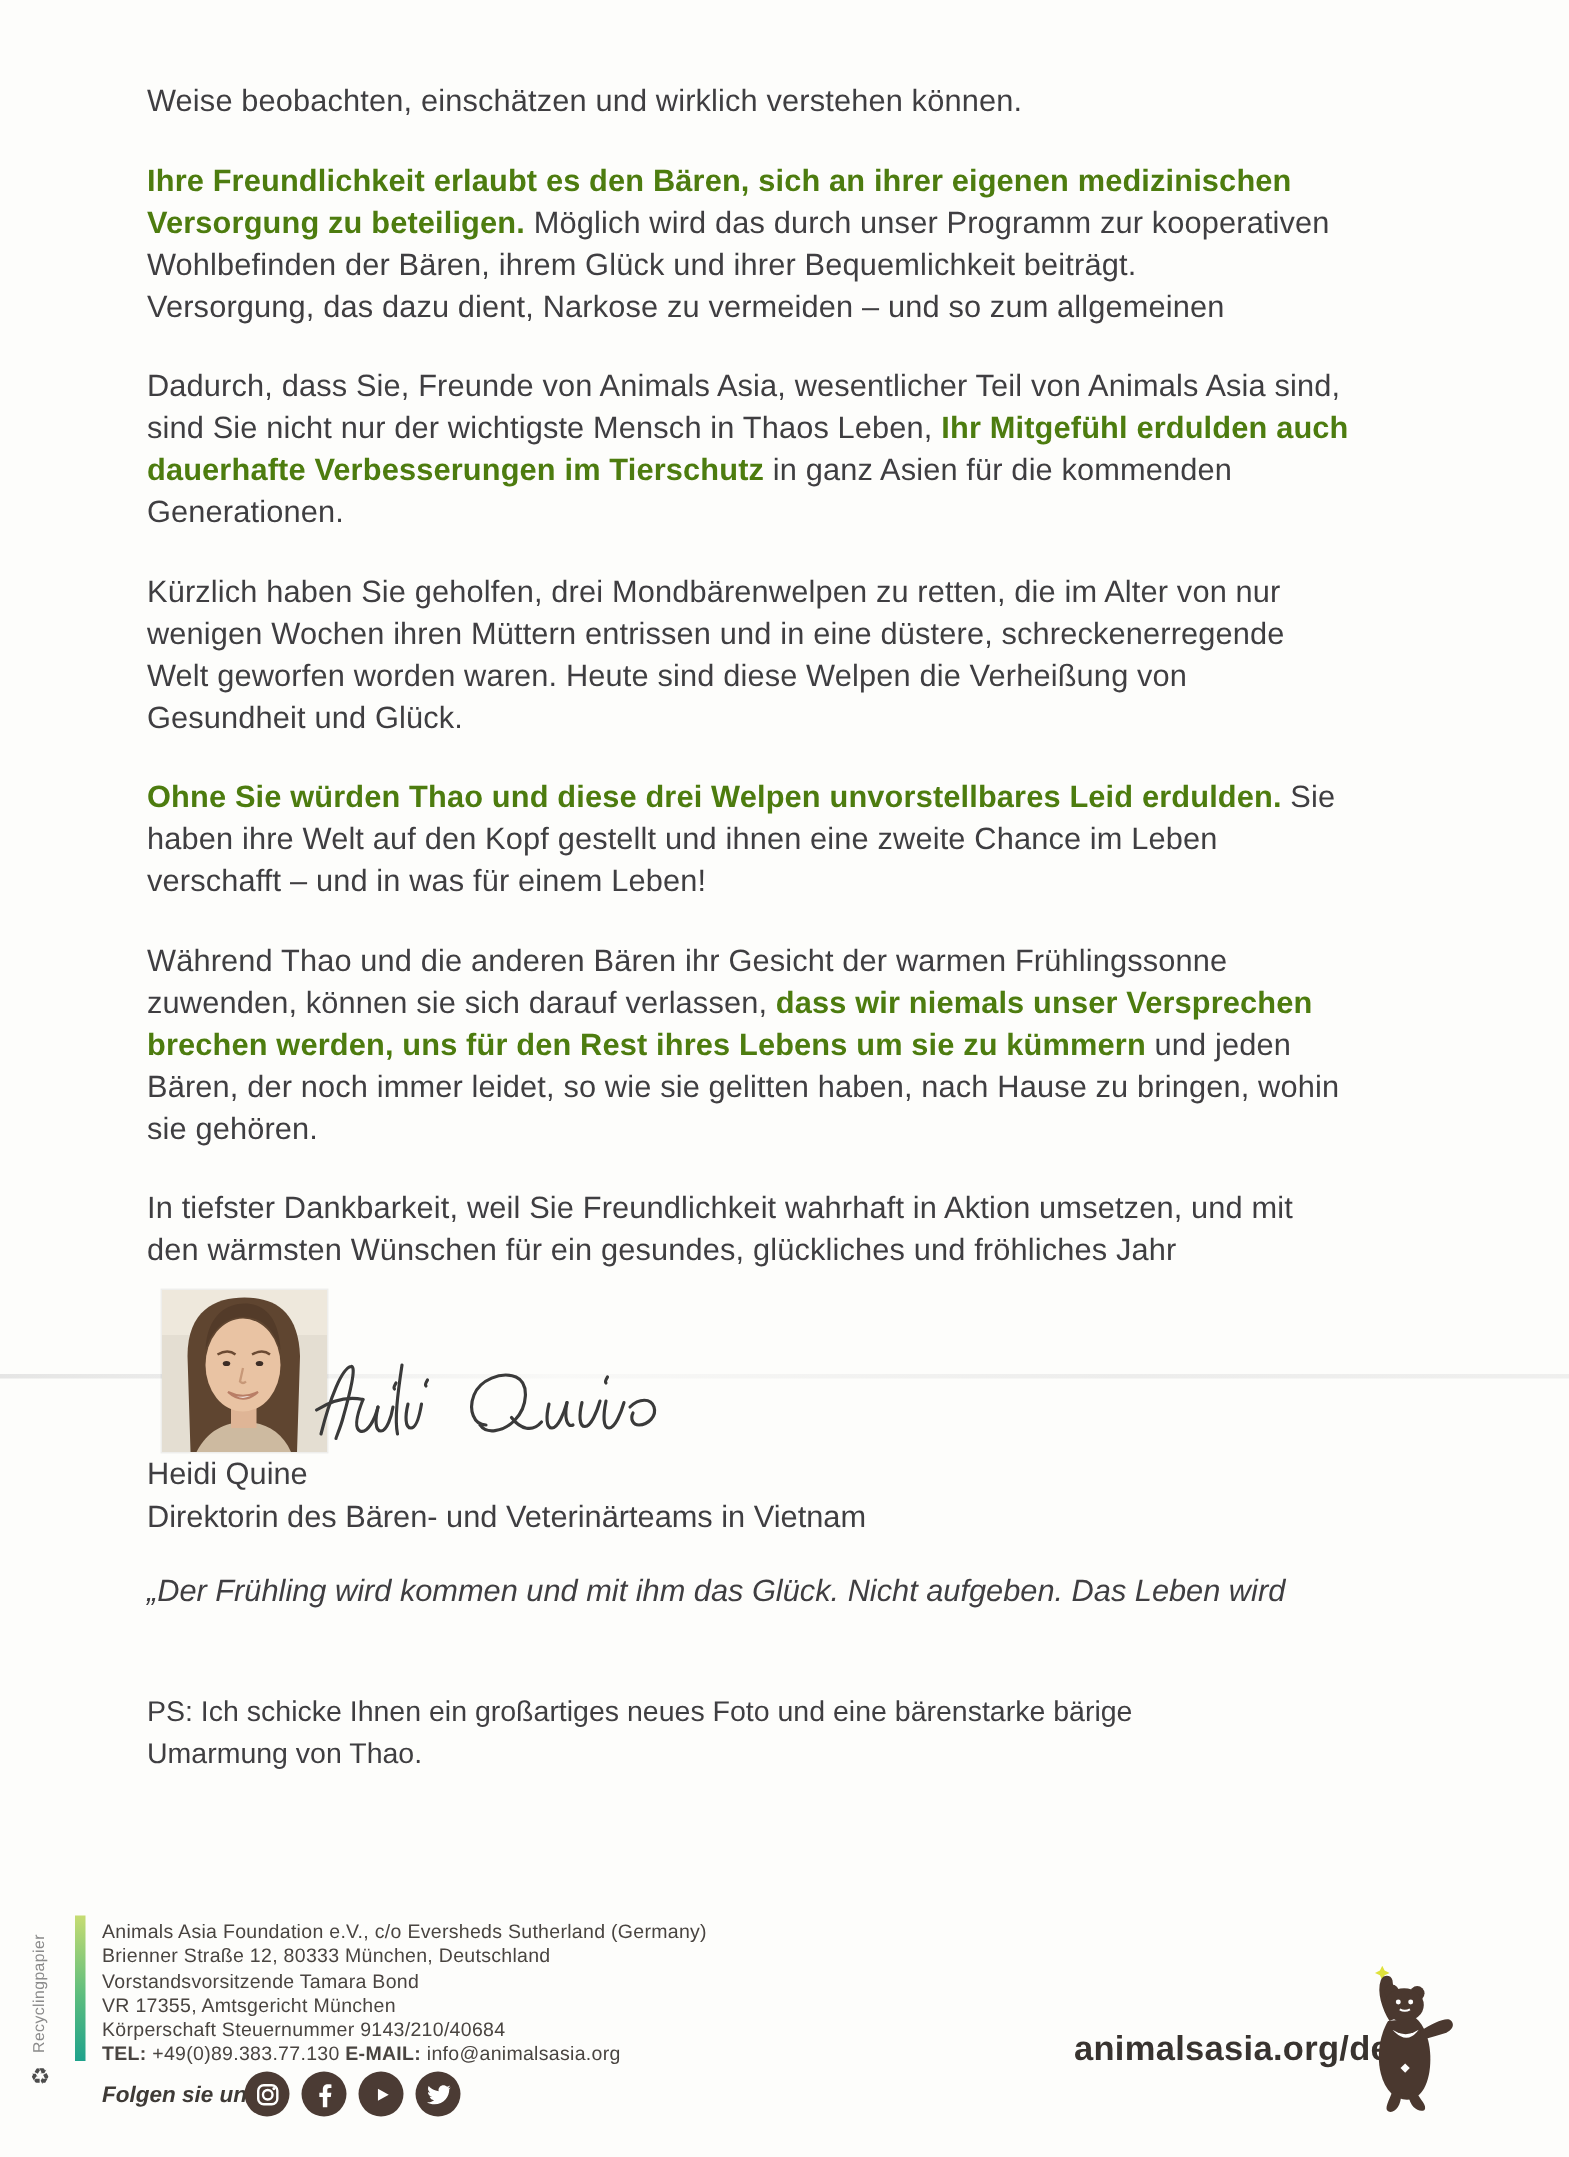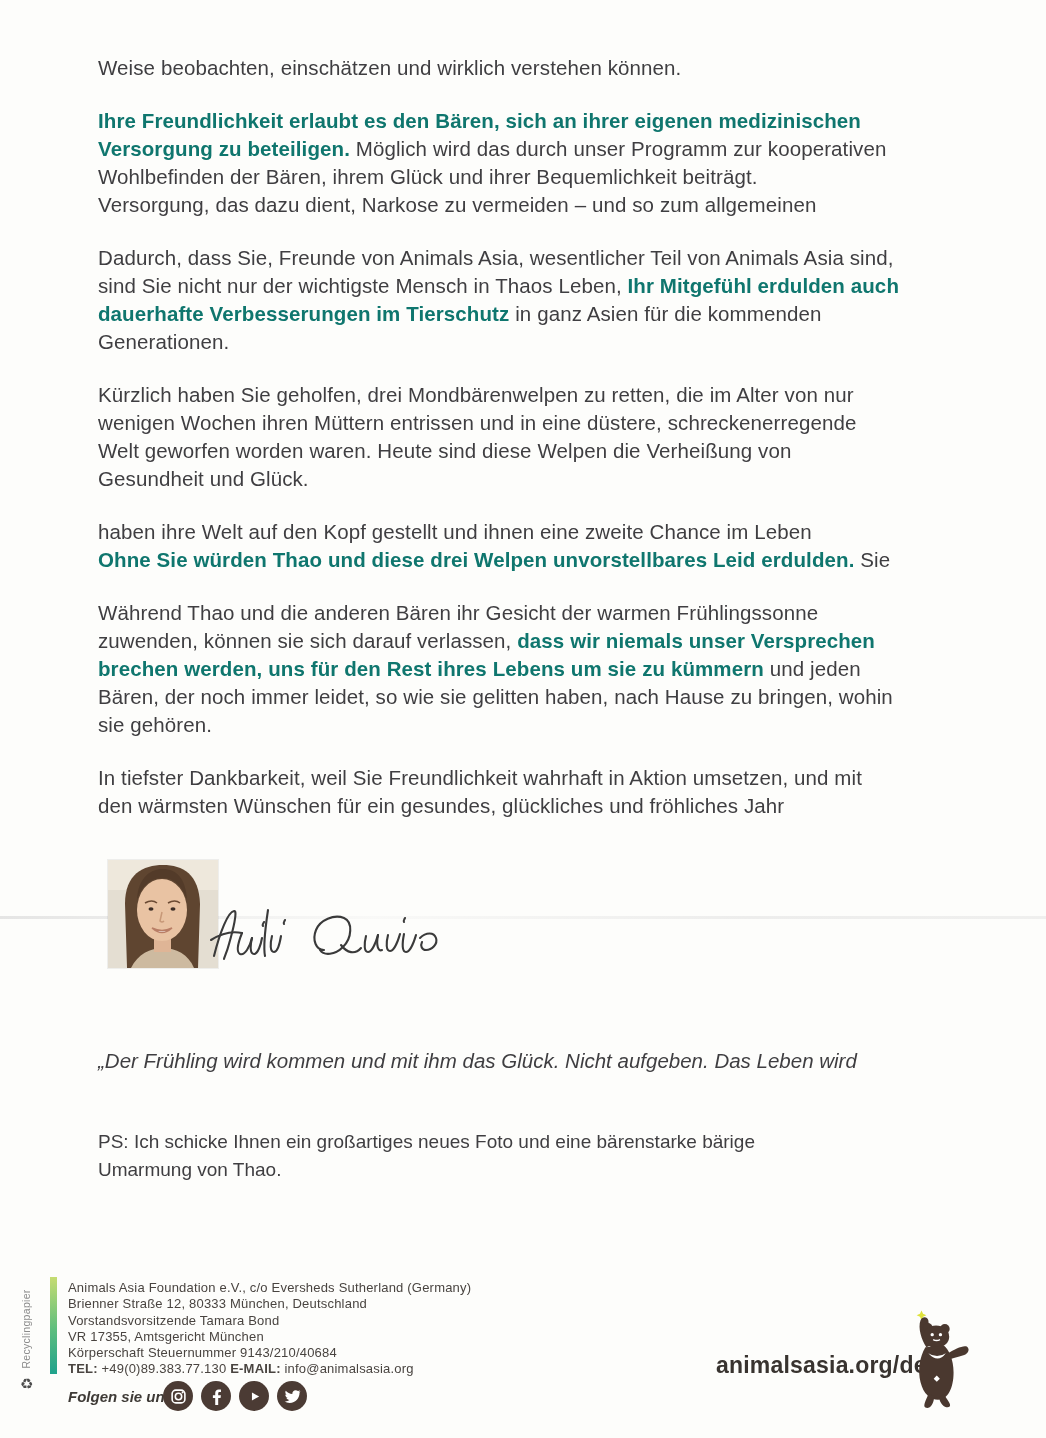--- a/index.html
+++ b/index.html
@@ -21,7 +21,7 @@
   }
   .para{margin:0 0 25px 0;}
   .ln{white-space:pre-wrap;}
-  .b{font-weight:bold; color:#0f766e;}
+  .b{font-weight:bold; color:#4d7c0f;}
   .i{font-style:italic;}
   .sig-photo{
     position:absolute; left:108px; top:860px; width:110px; height:108px;

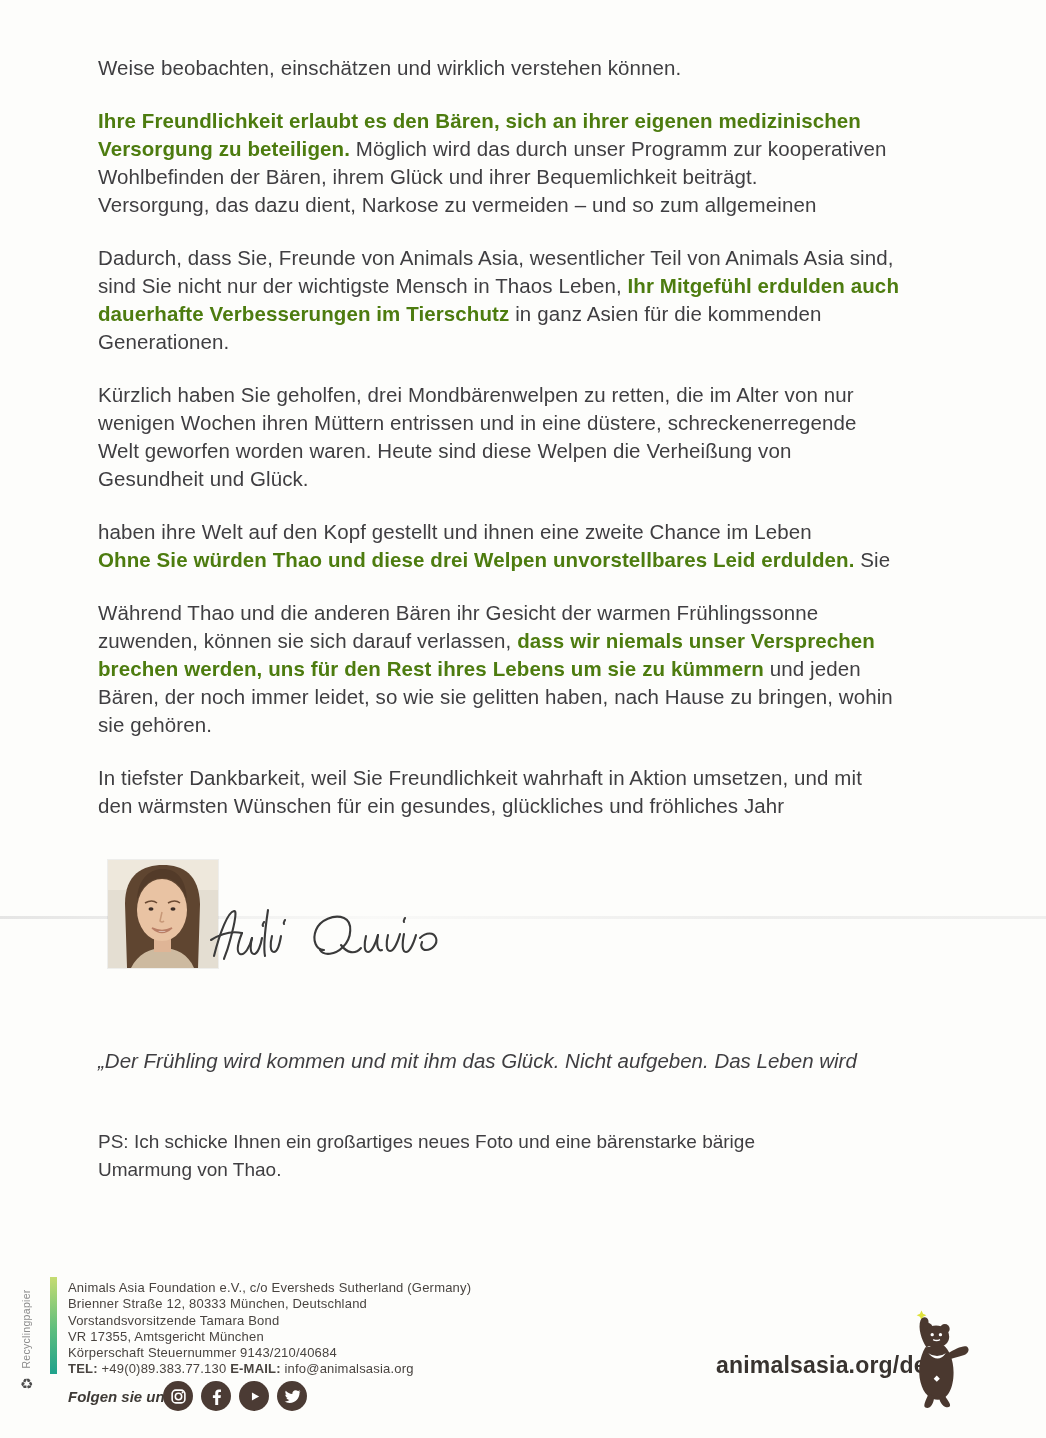--- a/index.html
+++ b/index.html
@@ -96,8 +96,8 @@
         <div class="ln"><span>Gesundheit und Glück.</span></div>
       </div>
       <div class="para">
+        <div class="ln"><span class="b">Ohne Sie würden Thao und diese drei Welpen unvorstellbares Leid erdulden.</span><span> Sie</span></div>
         <div class="ln"><span>haben ihre Welt auf den Kopf gestellt und ihnen eine zweite Chance im Leben</span></div>
-        <div class="ln"><span class="b">Ohne Sie würden Thao und diese drei Welpen unvorstellbares Leid erdulden.</span><span> Sie</span></div>
       </div>
       <div class="para">
         <div class="ln"><span>Während Thao und die anderen Bären ihr Gesicht der warmen Frühlingssonne</span></div>

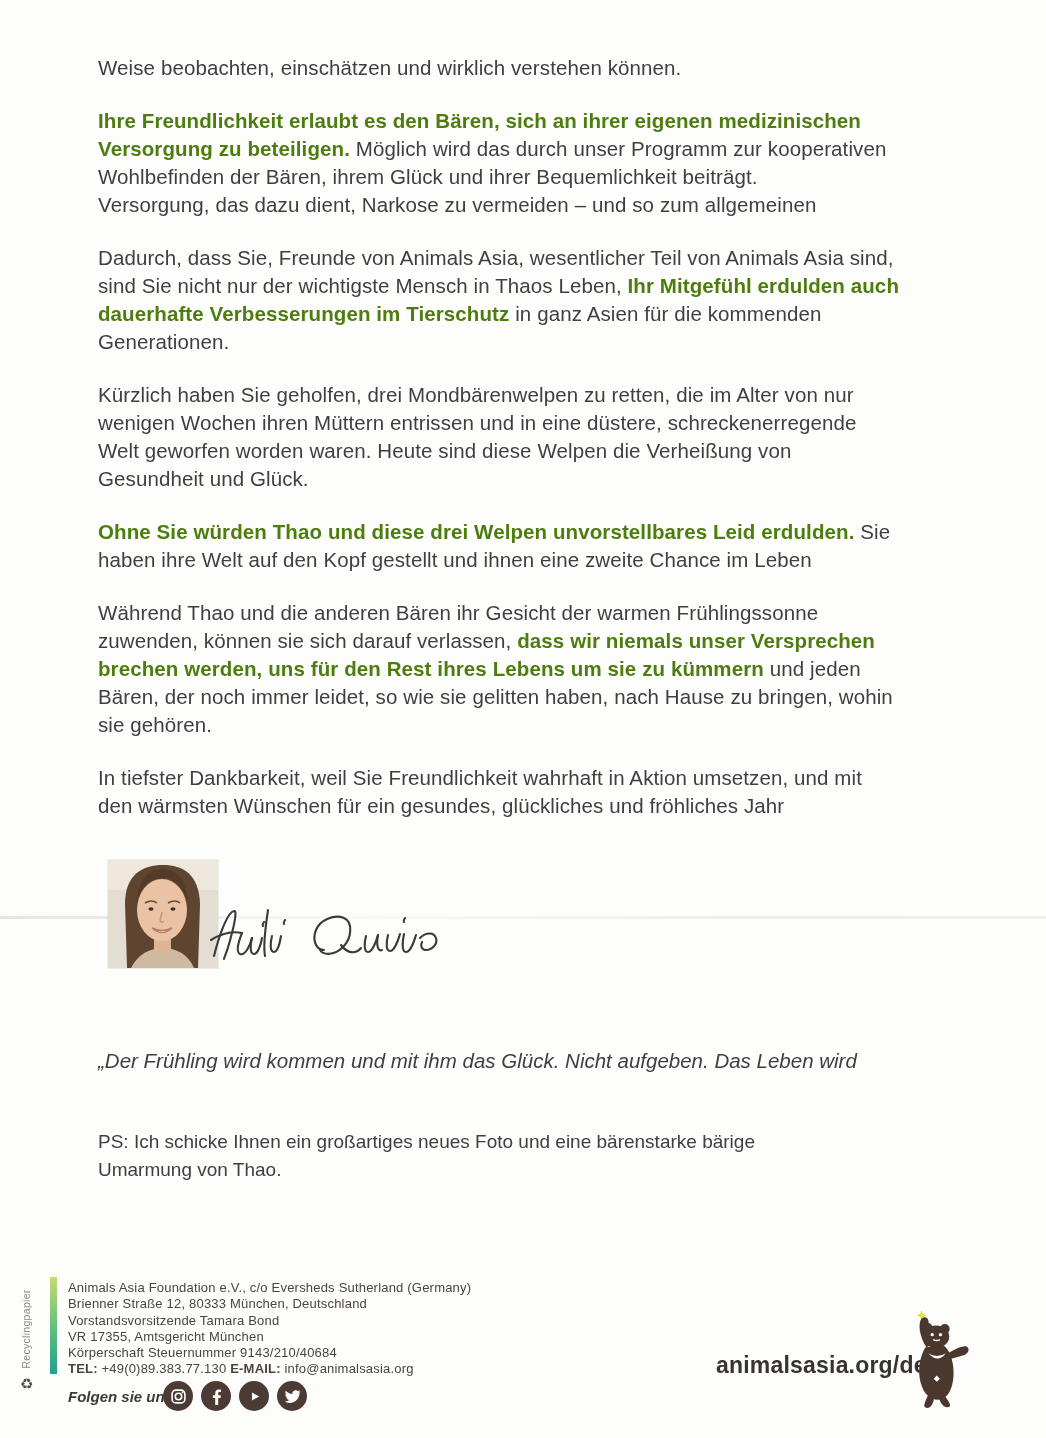--- a/index.html
+++ b/index.html
@@ -98,6 +98,7 @@
       <div class="para">
         <div class="ln"><span class="b">Ohne Sie würden Thao und diese drei Welpen unvorstellbares Leid erdulden.</span><span> Sie</span></div>
         <div class="ln"><span>haben ihre Welt auf den Kopf gestellt und ihnen eine zweite Chance im Leben</span></div>
+        <div class="ln"><span>verschafft – und in was für einem Leben!</span></div>
       </div>
       <div class="para">
         <div class="ln"><span>Während Thao und die anderen Bären ihr Gesicht der warmen Frühlingssonne</span></div>

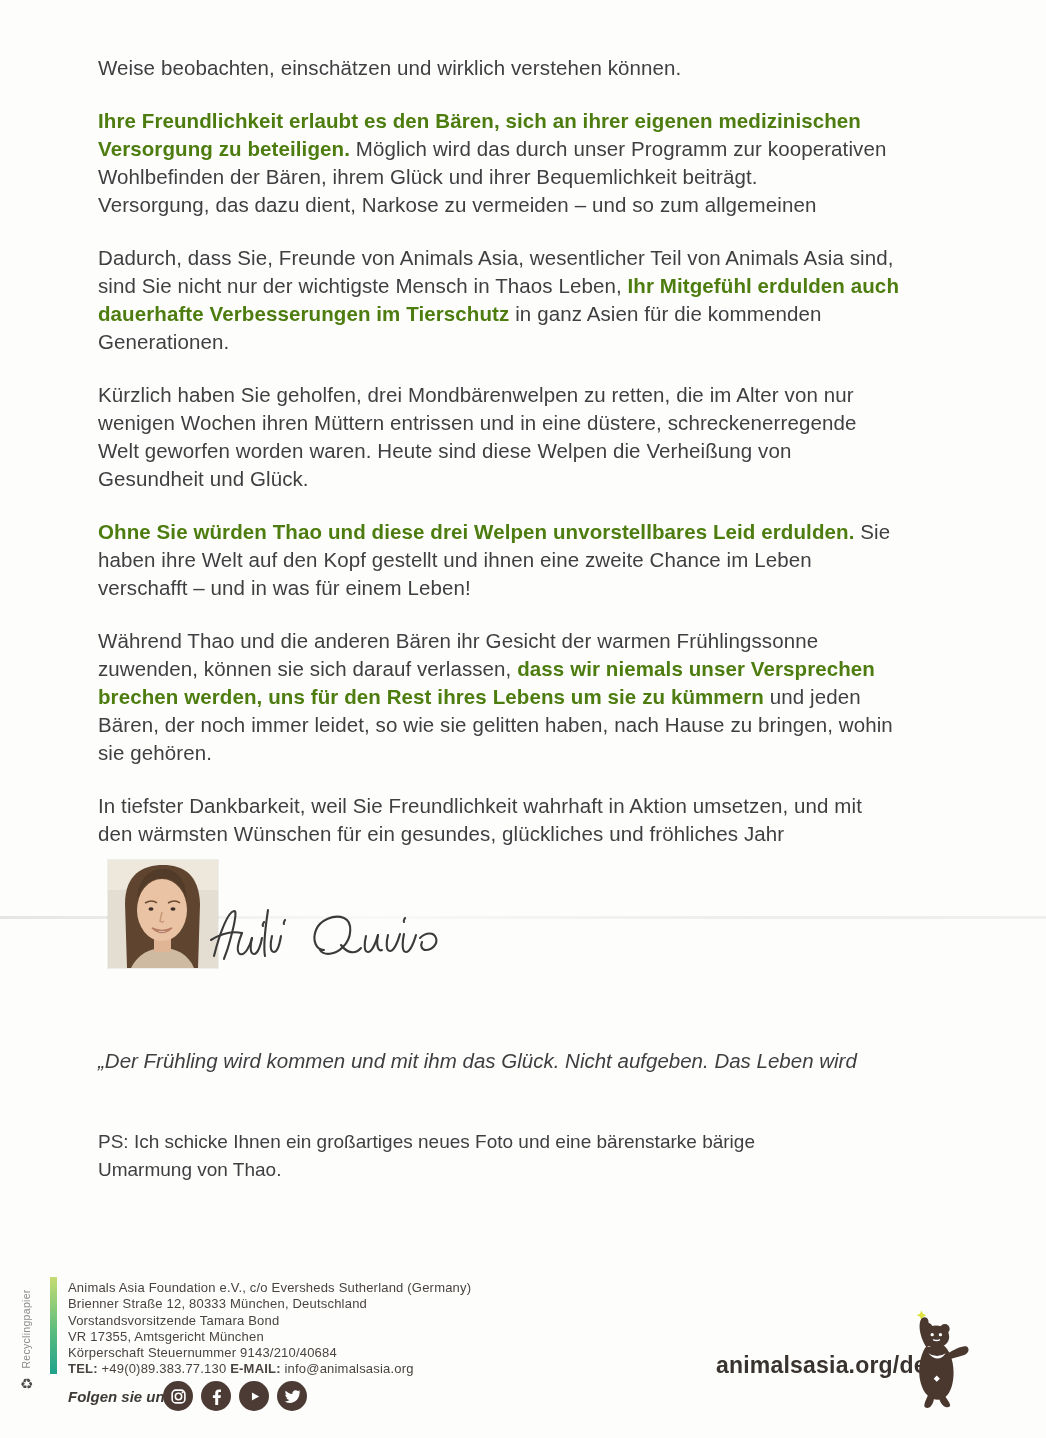--- a/index.html
+++ b/index.html
@@ -147,6 +147,10 @@
     <path d="M220,40 C226,34 234,34 236,40 C238,46 232,52 226,52 C222,52 220,48 222,44"></path>
   </svg>
 
+  <div class="name-block">
+    <div>Heidi Quine</div>
+    <div>Direktorin des Bären- und Veterinärteams in Vietnam</div>
+  </div>
 
   <div class="quote-block" id="quote">
       <div class="ln"><span class="i">„Der Frühling wird kommen und mit ihm das Glück. Nicht aufgeben. Das Leben wird</span></div>

